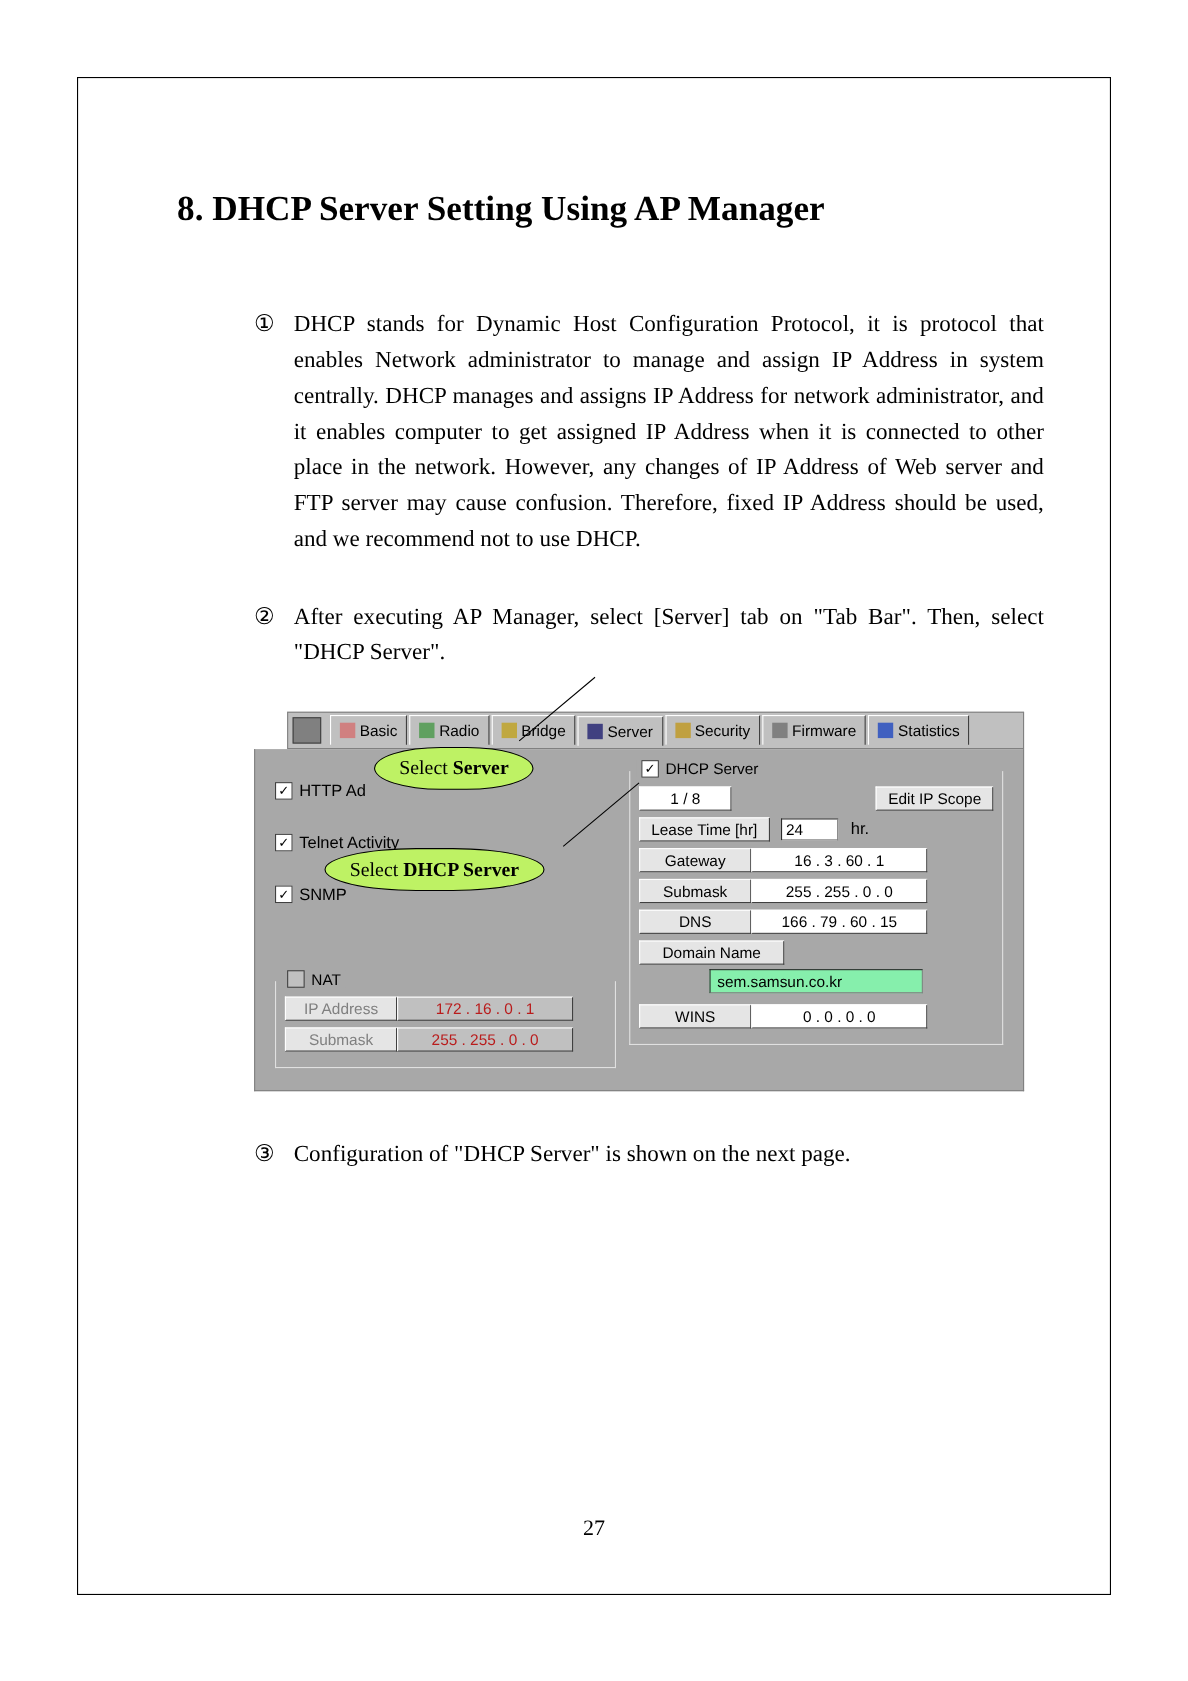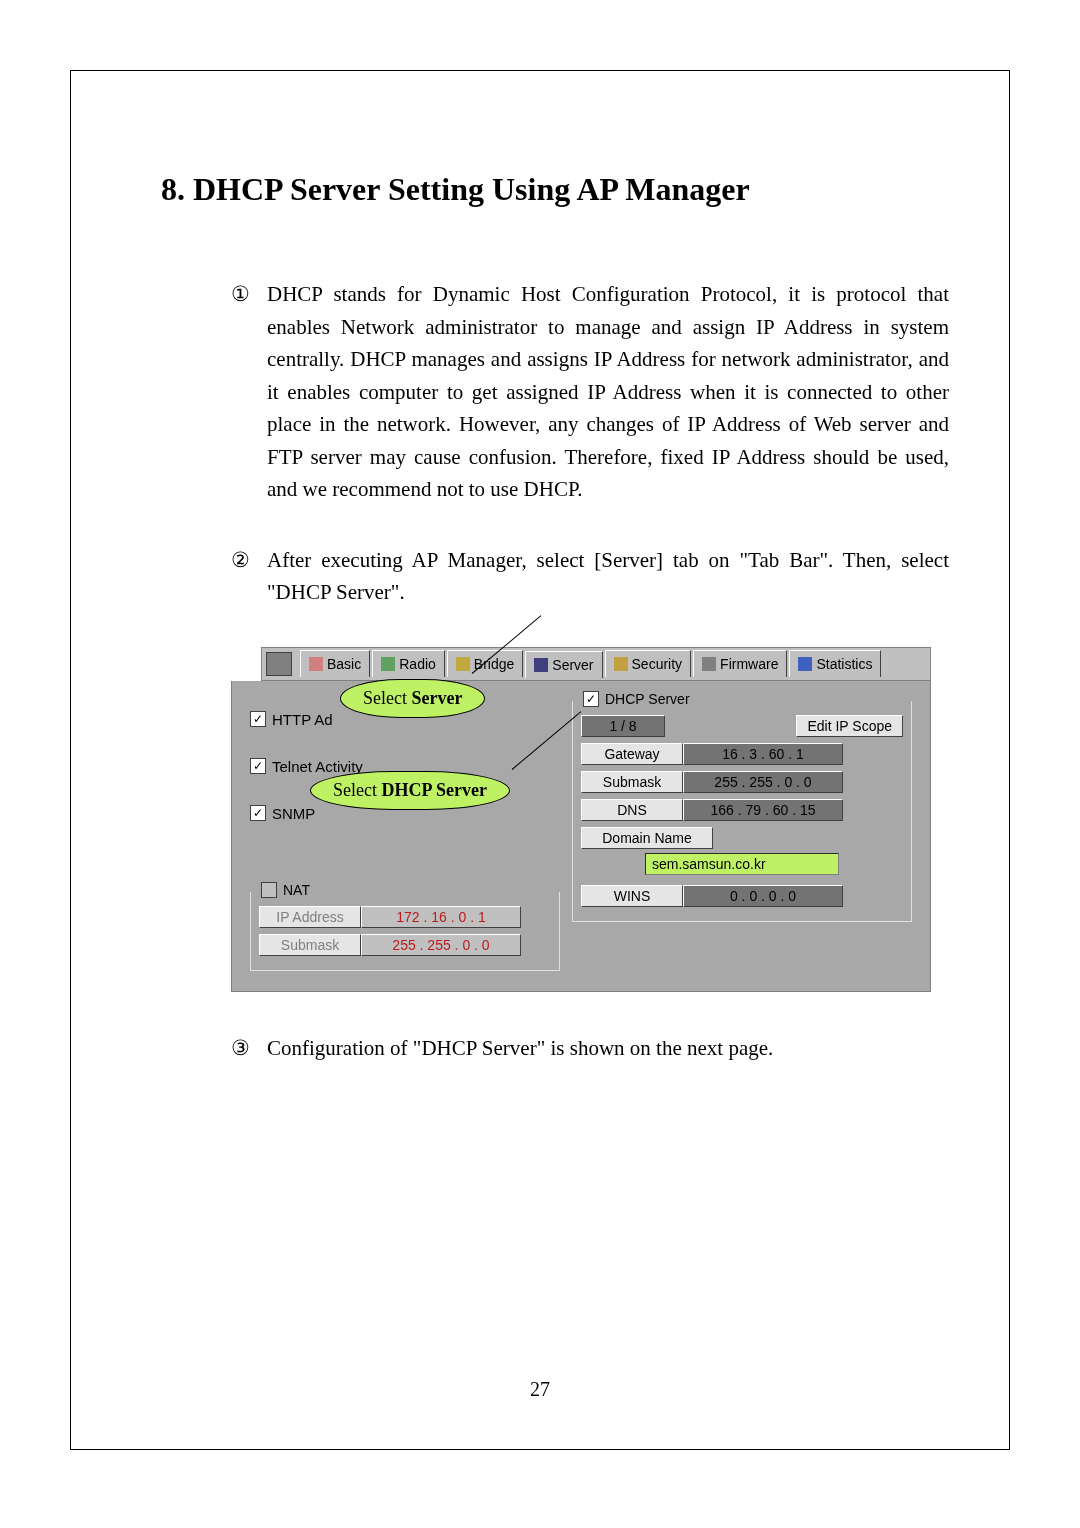--- a/index.html
+++ b/index.html
@@ -152,7 +152,7 @@
     display: inline-block;
   }
   .ipbox {
-    background: #737373;
+    background: #ffffff;
     font-family: Tahoma, Arial, sans-serif;
     min-width: 146px;
     padding: 2px 6px;

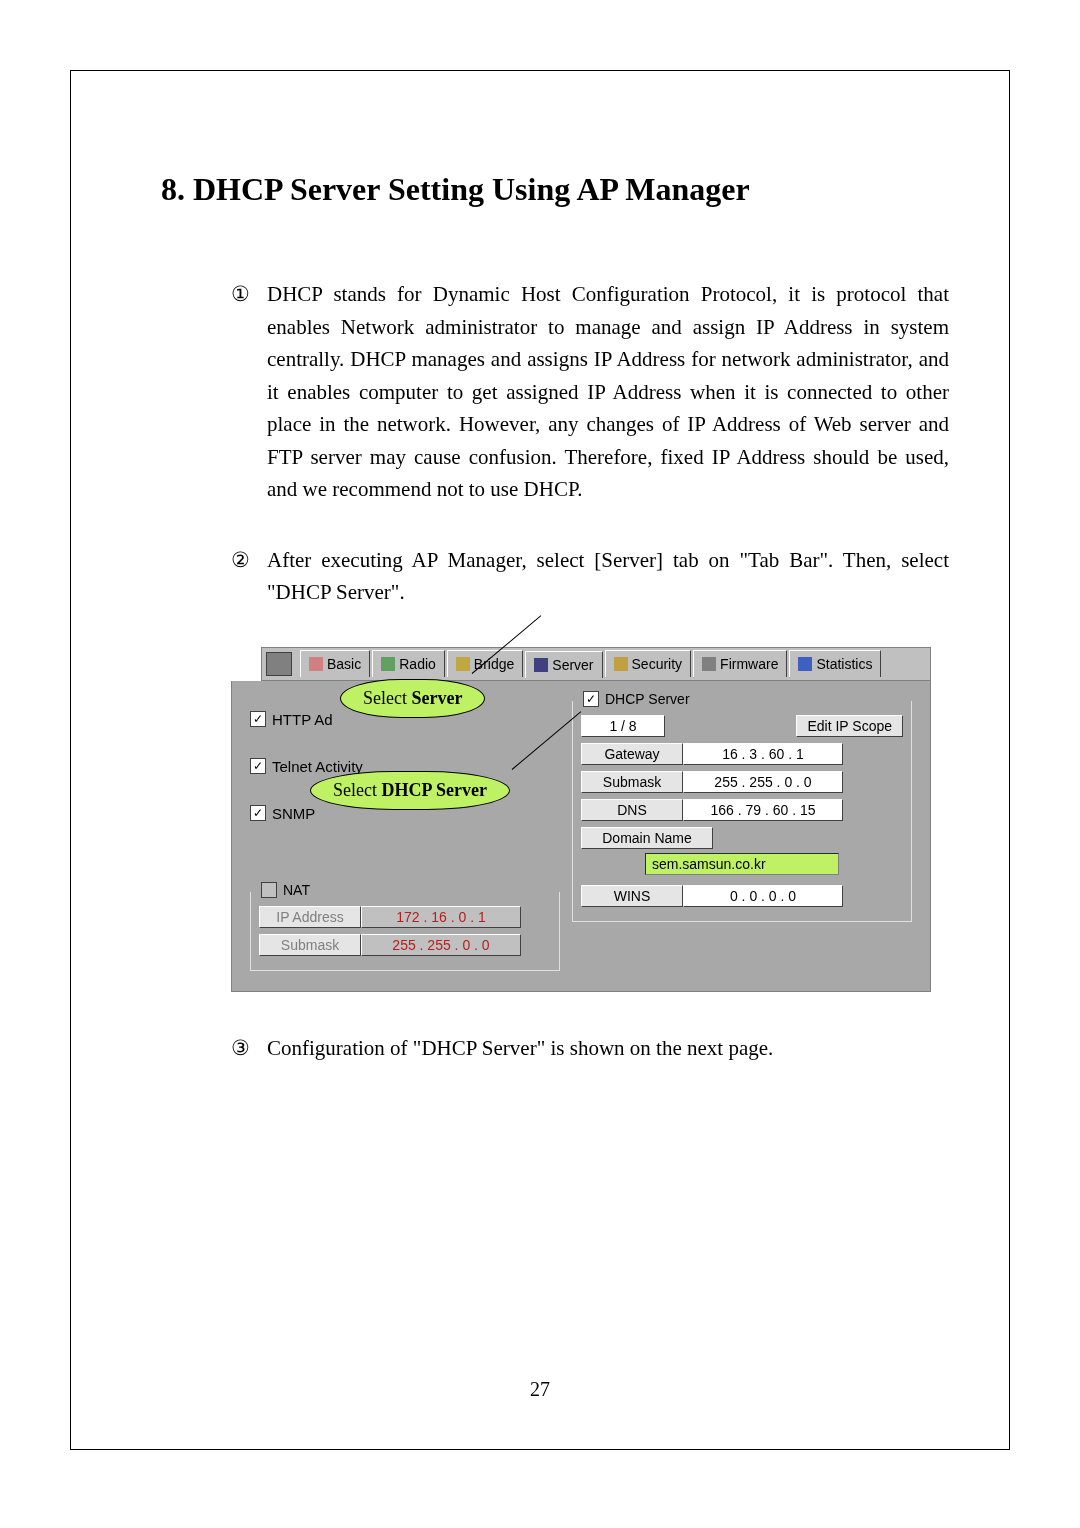--- a/index.html
+++ b/index.html
@@ -317,6 +317,12 @@
               <span class="btn3d">Edit IP Scope</span>
             </div>
 
+            <div class="field-row">
+              <span class="btn3d">Lease Time [hr]</span>
+              <span style="width:10px"></span>
+              <span class="inputw">24</span>
+              <span style="margin-left:12px">hr.</span>
+            </div>
 
             <div class="field-row">
               <span class="btn3d labelbtn">Gateway</span>

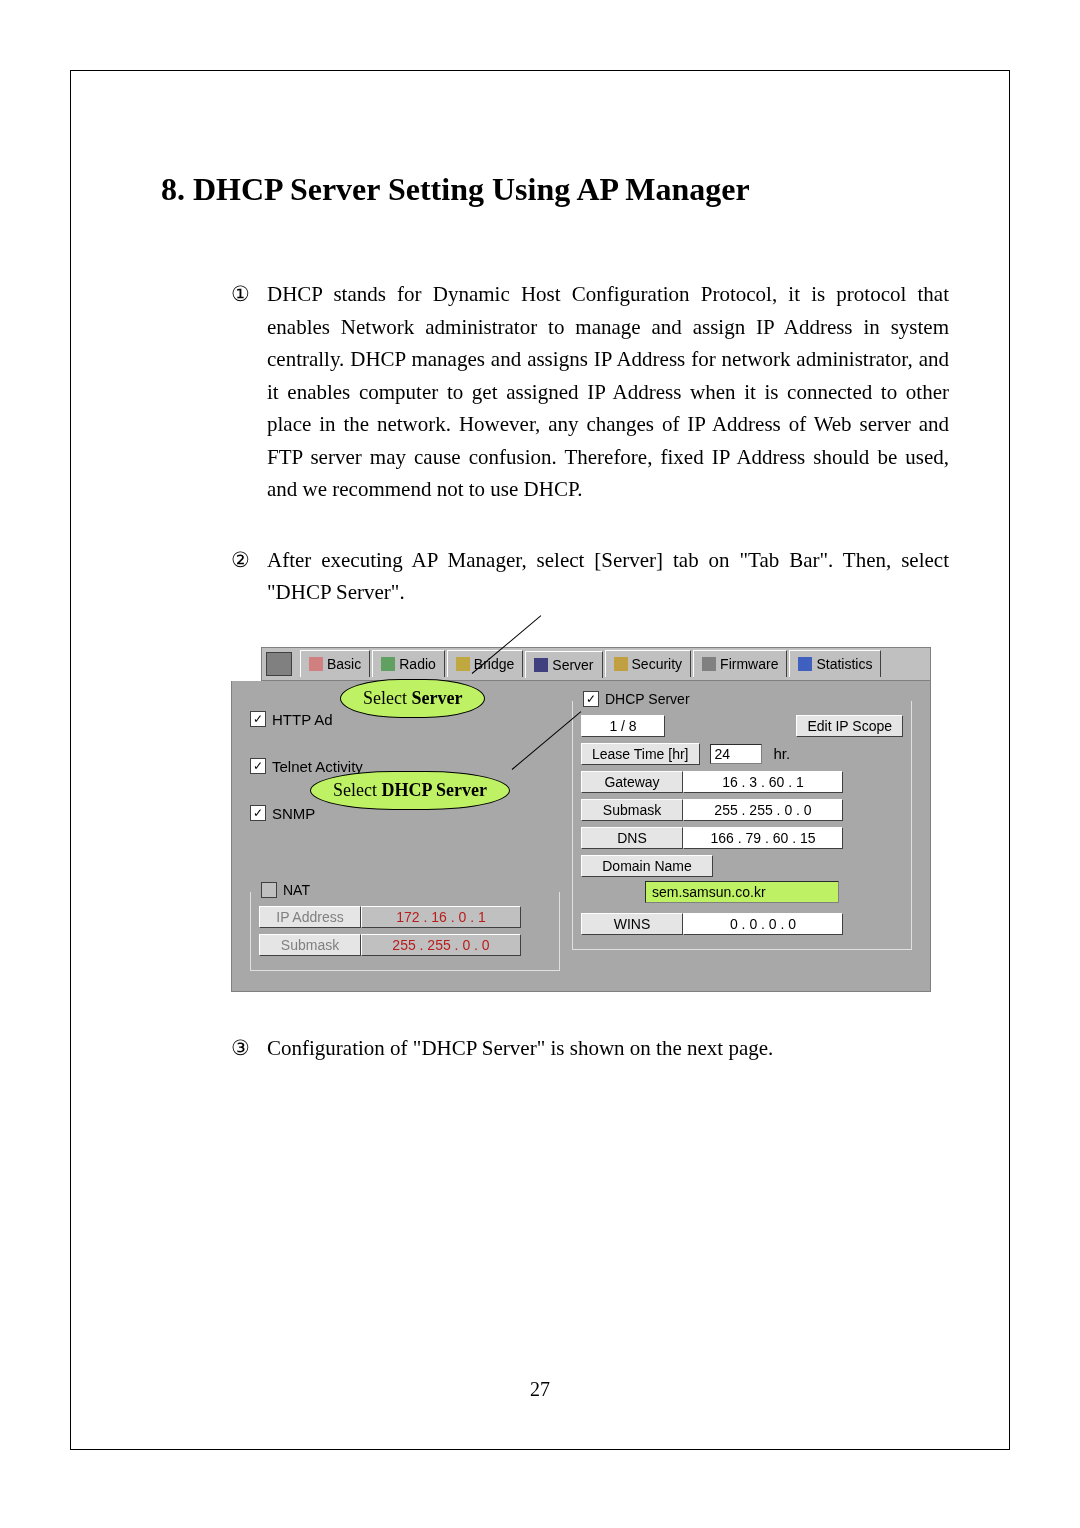--- a/index.html
+++ b/index.html
@@ -266,7 +266,7 @@
         </div>
         <div class="call-line" style="top:-8px; left:240px; width:90px; transform:rotate(-40deg); transform-origin:left;"></div>
 
-        <div class="callout" style="top:90px; left:78px;">
+        <div class="callout" style="top:90px; left:63px;">
           <span>Select </span><b>DHCP Server</b>
         </div>
         <div class="call-line" style="top:88px; left:280px; width:90px; transform:rotate(-40deg); transform-origin:left;"></div>

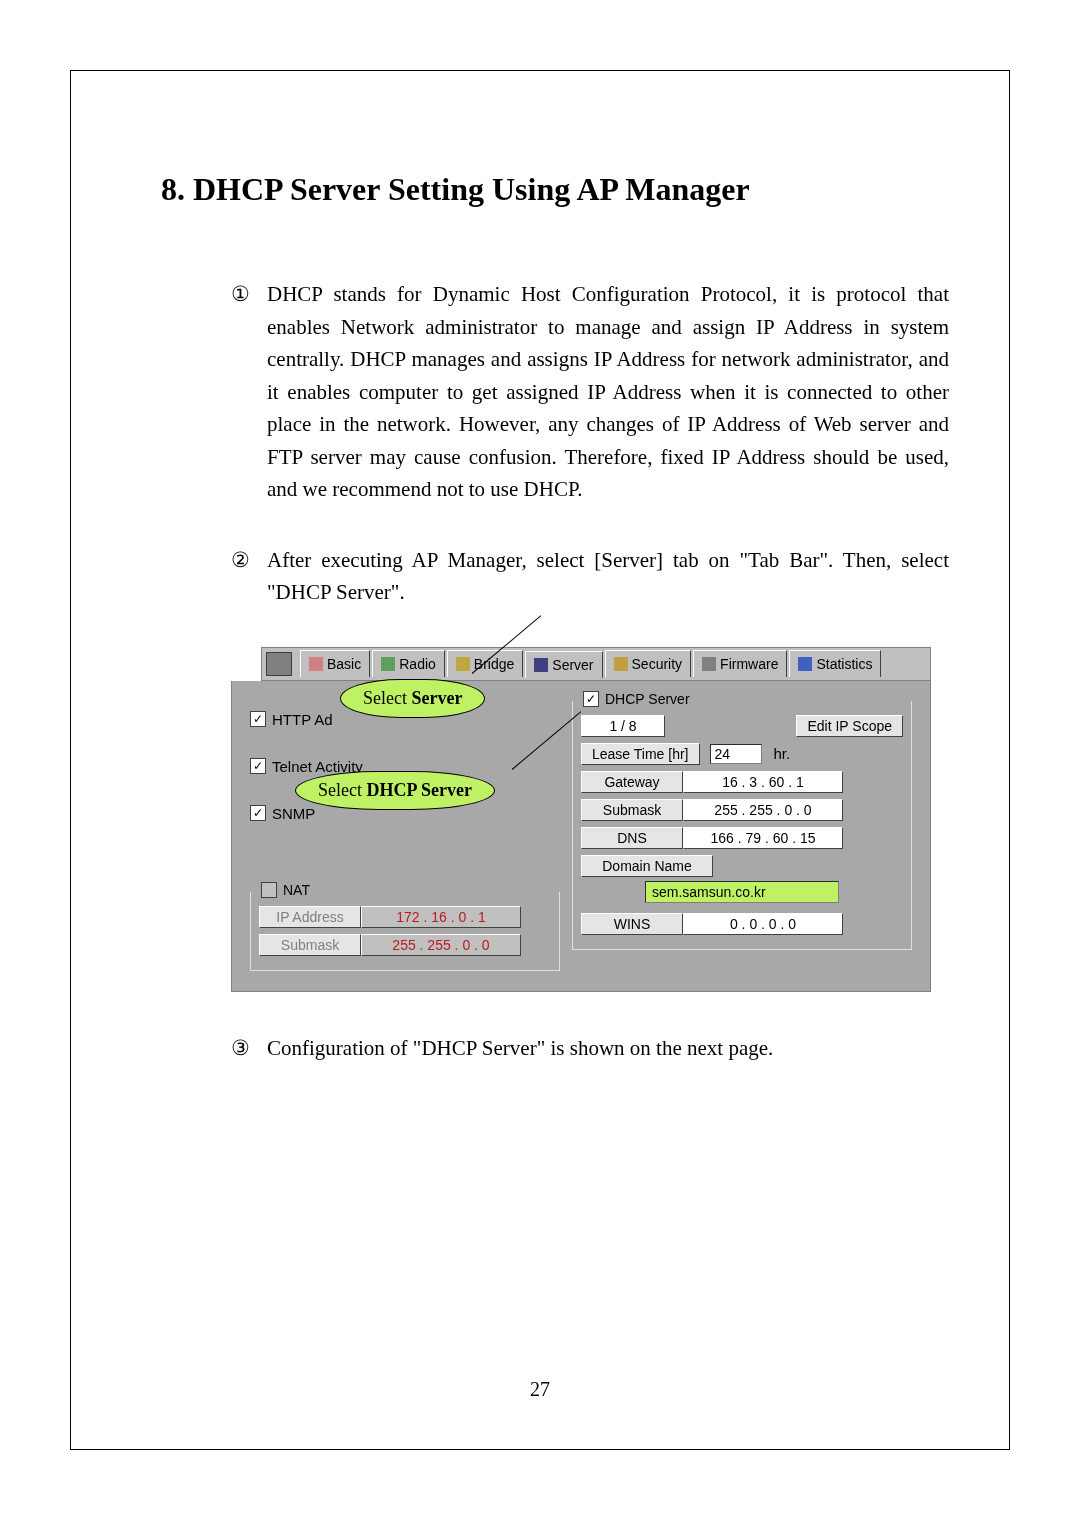--- a/index.html
+++ b/index.html
@@ -168,7 +168,7 @@
     text-align: left;
   }
   .domainin {
-    background: #bef264;
+    background: #86efac;
     border: 1px inset #808080;
     padding: 2px 6px;
     font-size: 14px;

